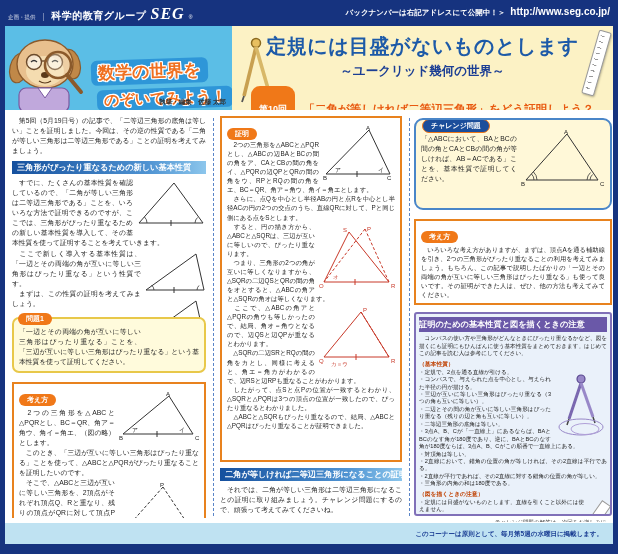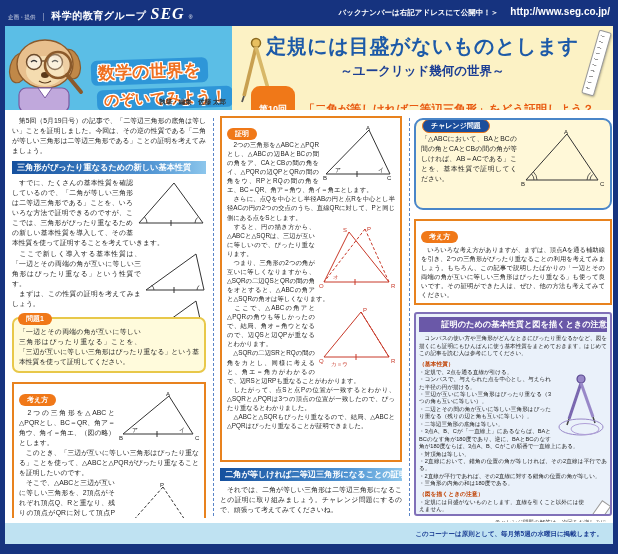--- a/index.html
+++ b/index.html
@@ -14,7 +14,7 @@
   .brand { font-size:10px; font-weight:bold; letter-spacing:.5px; }
   .logo { font-family:"Liberation Serif","DejaVu Serif",serif; font-style:italic; font-weight:bold; font-size:16px; letter-spacing:1px; }
   .reg { font-size:5px; vertical-align:super; }
-  .topbar-right { position:absolute; right:8px; top:6px; font-size:7.5px; font-weight:bold; display:flex; gap:12px; align-items:baseline; }
+  .topbar-right { position:absolute; right:8px; top:6px; font-size:7.5px; font-weight:bold; display:flex; gap:5px; align-items:baseline; }
   .tb-url { font-size:10px; font-weight:bold;text-align:center; }
 
   

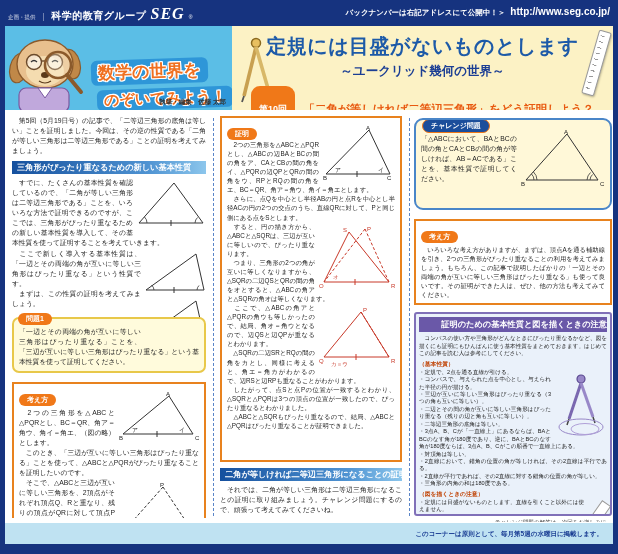--- a/index.html
+++ b/index.html
@@ -63,7 +63,7 @@
   .challenge-text { margin-top:8px; width:104px; }
 
   .purple-box { border:2.5px solid #8070B8; border-radius:3px; background:#EAF1FA; margin-top:7px; height:204px; overflow:hidden; padding:3px; }
-  .purple-title { background:#6A58A8; color:#fff; font-weight:bold; font-size:8.2px; text-align:right; padding:2px 0; margin-bottom:3px; white-space:nowrap; overflow:hidden; }
+  .purple-title { background:#6A58A8; color:#fff; font-weight:bold; font-size:8.2px; text-align:left; padding:2px 0; margin-bottom:3px; white-space:nowrap; overflow:hidden; }
   .t3 { font-size:5.6px; line-height:1.33; color:#222; text-align:justify; }
   .red-head { color:#C04000; font-weight:bold; font-size:5.8px; margin-top:2px; }
   .footnote { text-align:right; font-size:5.5px; color:#333; margin-top:3px; }

